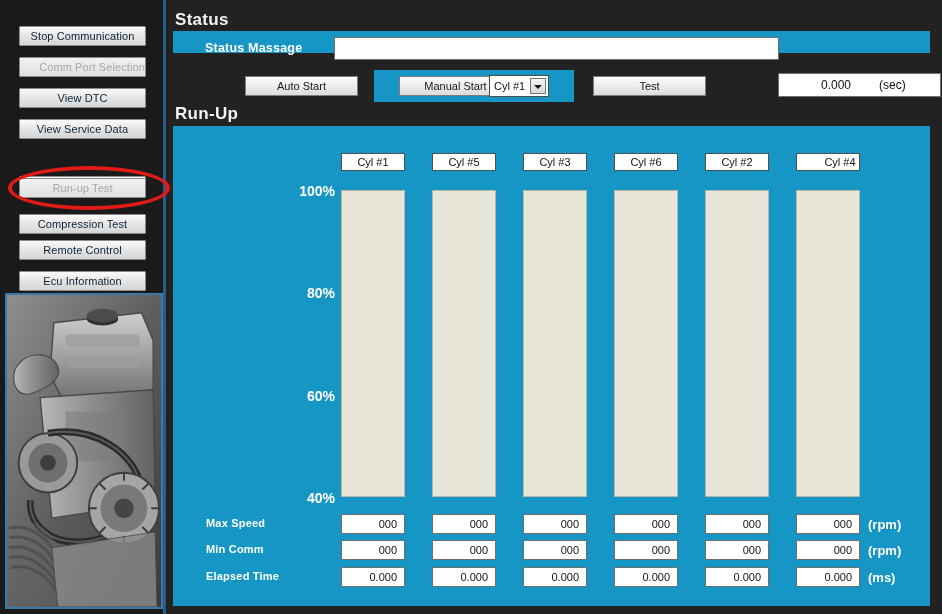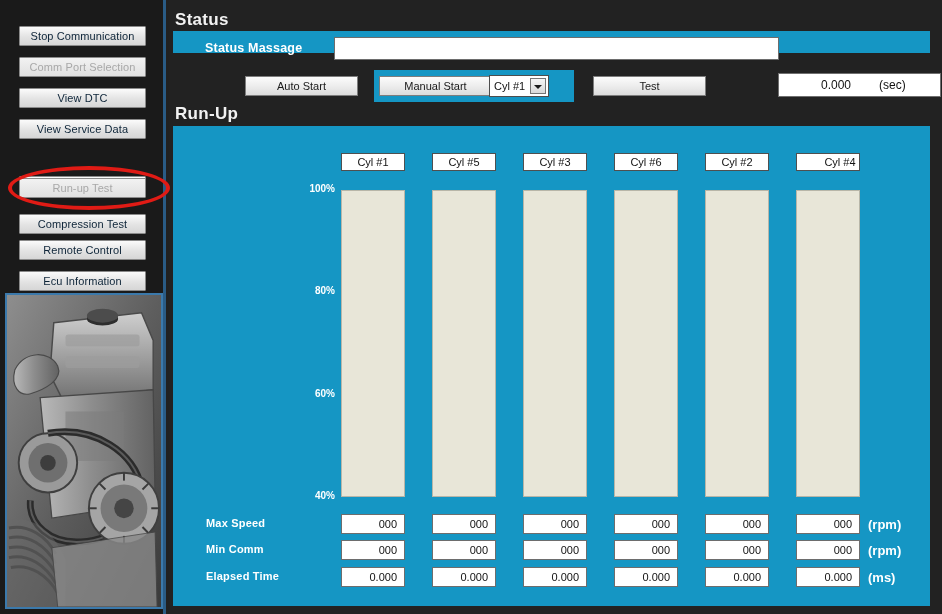--- a/index.html
+++ b/index.html
@@ -149,7 +149,7 @@
   <div id="sidebar">
     <div id="side-buttons">
         <div class="side-btn" style="top: 26px;">Stop Communication</div>
-        <div class="side-btn disabled" style="top: 57px;">Comm Port Selection</div>
+        <div class="side-btn disabled" style="top: 57px; text-align: right;">Comm Port Selection</div>
         <div class="side-btn" style="top: 88px;">View DTC</div>
         <div class="side-btn" style="top: 119px;">View Service Data</div>
         <div class="side-btn" style="top: 150px; margin-top: 26px;">Snapshot</div>

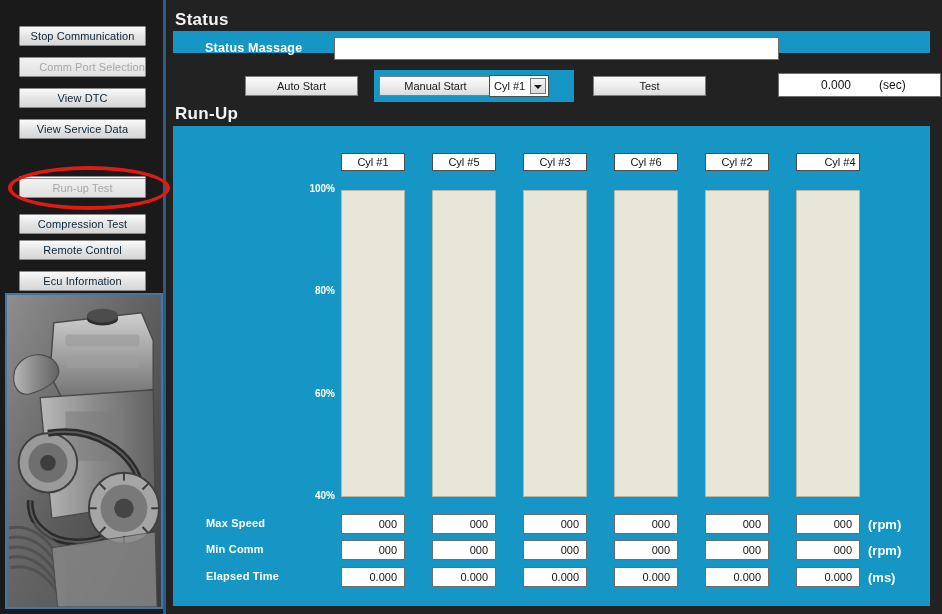--- a/index.html
+++ b/index.html
@@ -86,7 +86,7 @@
   }
   #auto-start-btn{left:76px;top:76px;width:113px;}
   #manual-wrap{position:absolute;left:205px;top:70px;width:200px;height:32px;background:#1596c4;}
-  #manual-start-btn{left:210px;top:76px;width:113px;}
+  #manual-start-btn{left:230px;top:76px;width:113px;}
   #cyl-select{
     position:absolute;left:320px;top:75px;width:60px;height:22px;
     background:#ffffff;border:1px solid #4d4d4d;box-sizing:border-box;

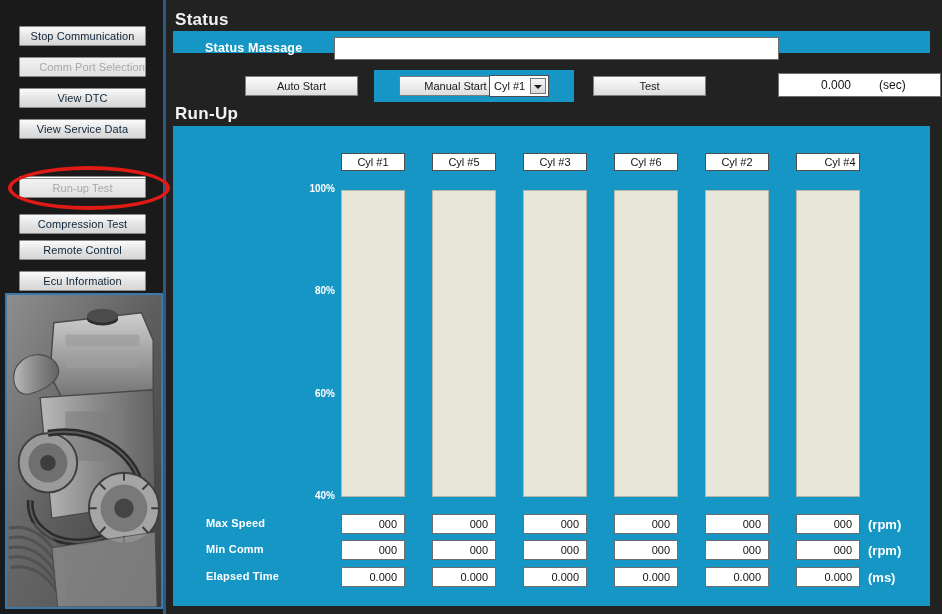--- a/index.html
+++ b/index.html
@@ -124,7 +124,7 @@
   }
   .ytick{
     position:absolute;width:46px;text-align:right;
-    color:#ffffff;font-size:10px;font-weight:bold;
+    color:#ffffff;font-size:14px;font-weight:bold;
   }
 
   .rowlabel{

